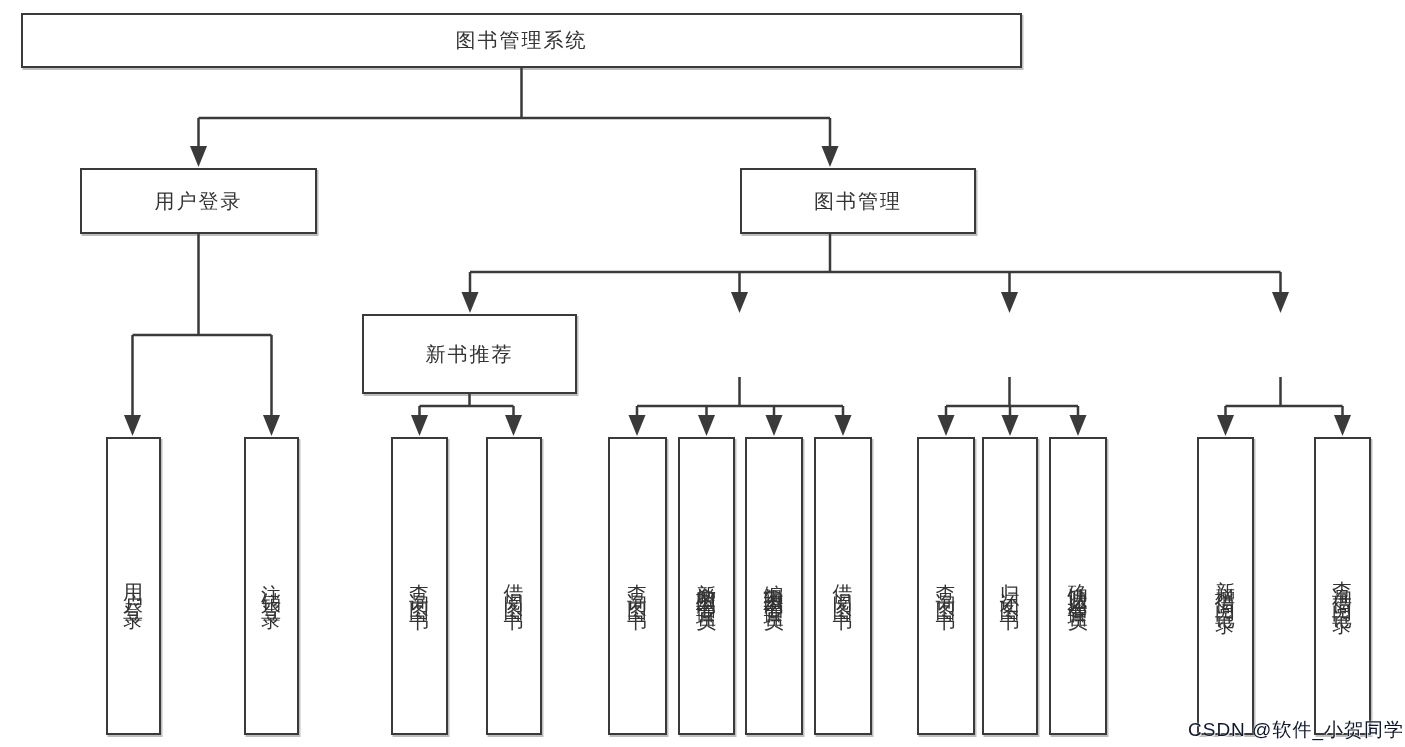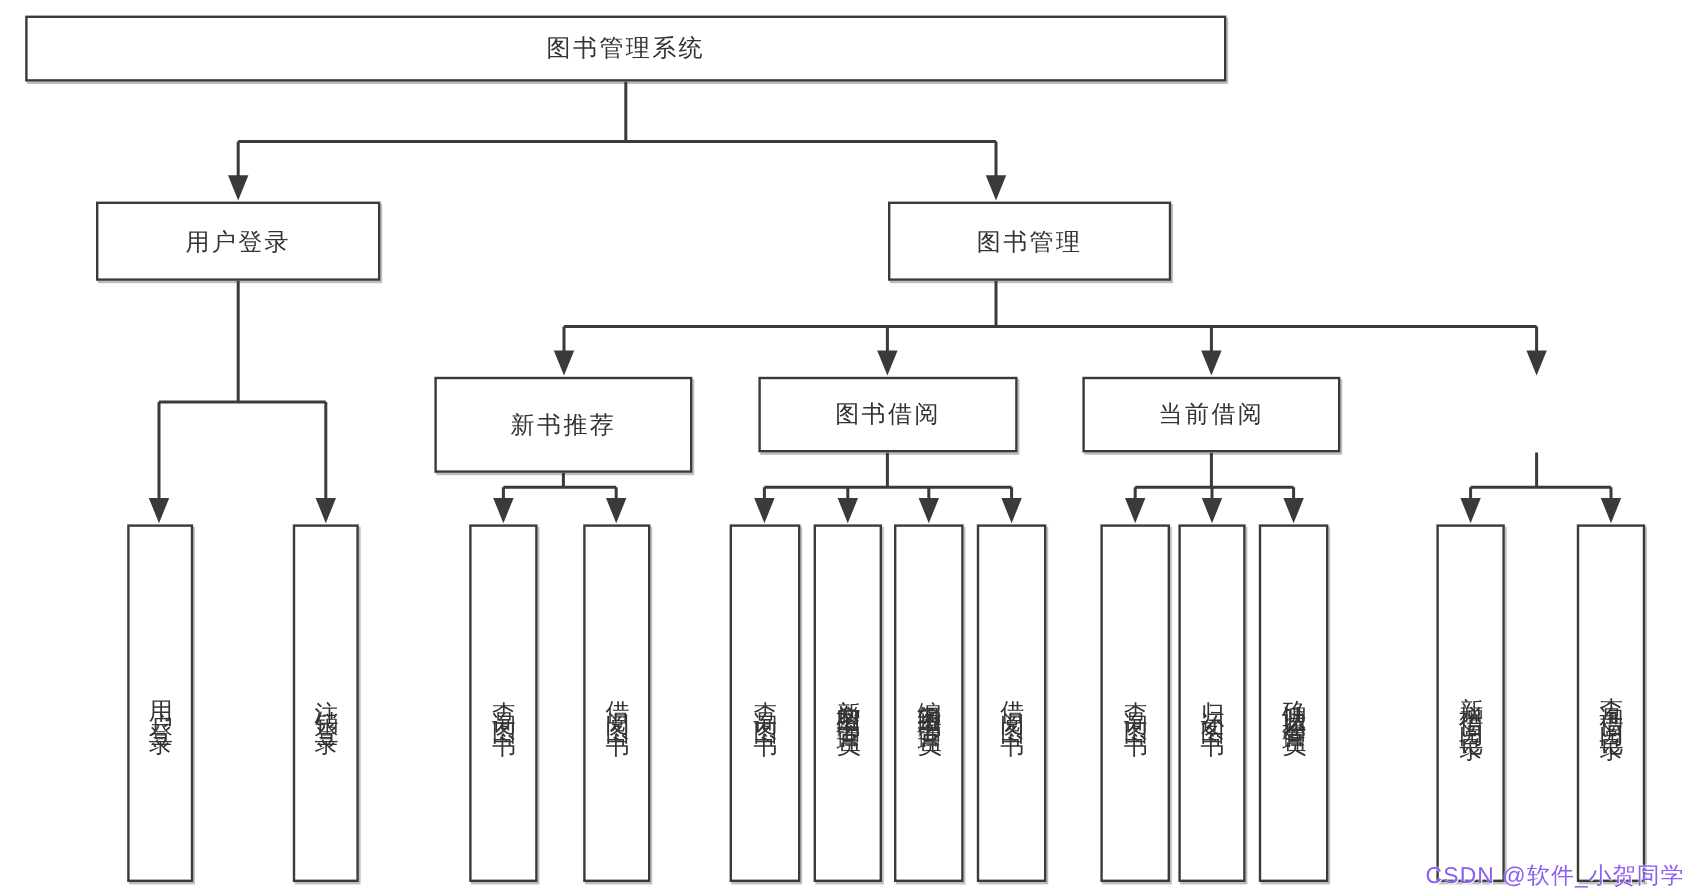--- a/index.html
+++ b/index.html
@@ -95,7 +95,6 @@
   <div class="box" id="b-bookmgmt">图书管理</div>
 
   <div class="box" id="b-newrec">新书推荐</div>
-  <div class="box" id="b-borrow">图书借阅</div>
   <div class="box" id="b-current">当前借阅</div>
 
   <div class="box v" id="b-g1a">用户登录</div>

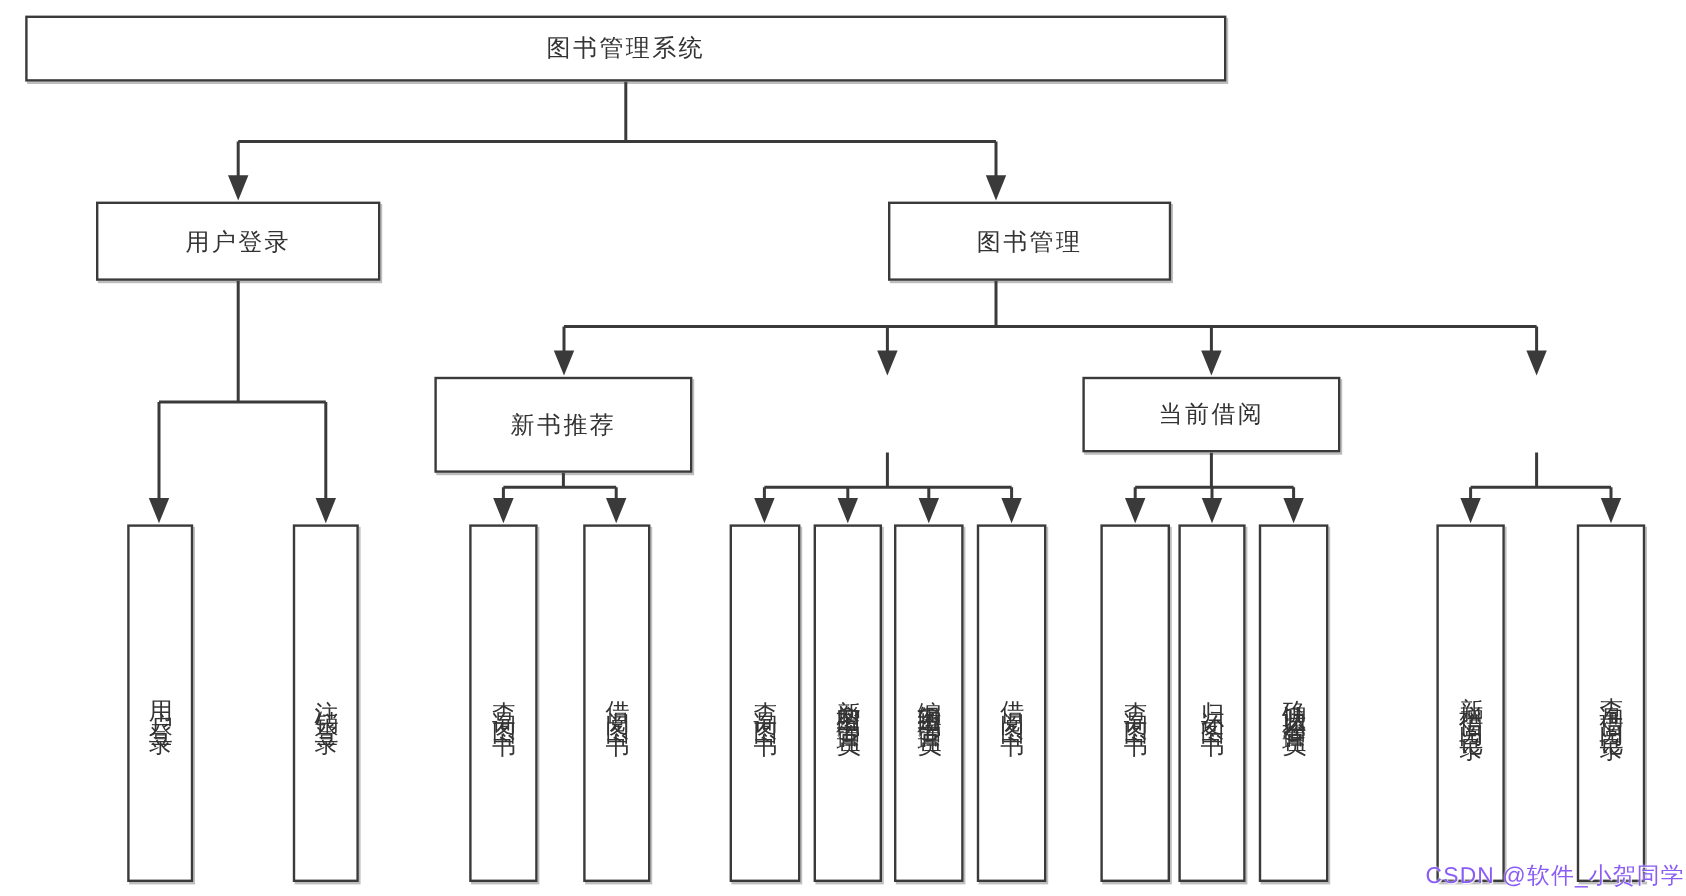--- a/index.html
+++ b/index.html
@@ -95,7 +95,6 @@
   <div class="box" id="b-bookmgmt">图书管理</div>
 
   <div class="box" id="b-newrec">新书推荐</div>
-  <div class="box" id="b-current">当前借阅</div>
 
   <div class="box v" id="b-g1a">用户登录</div>
   <div class="box v" id="b-g1b">注销登录</div>

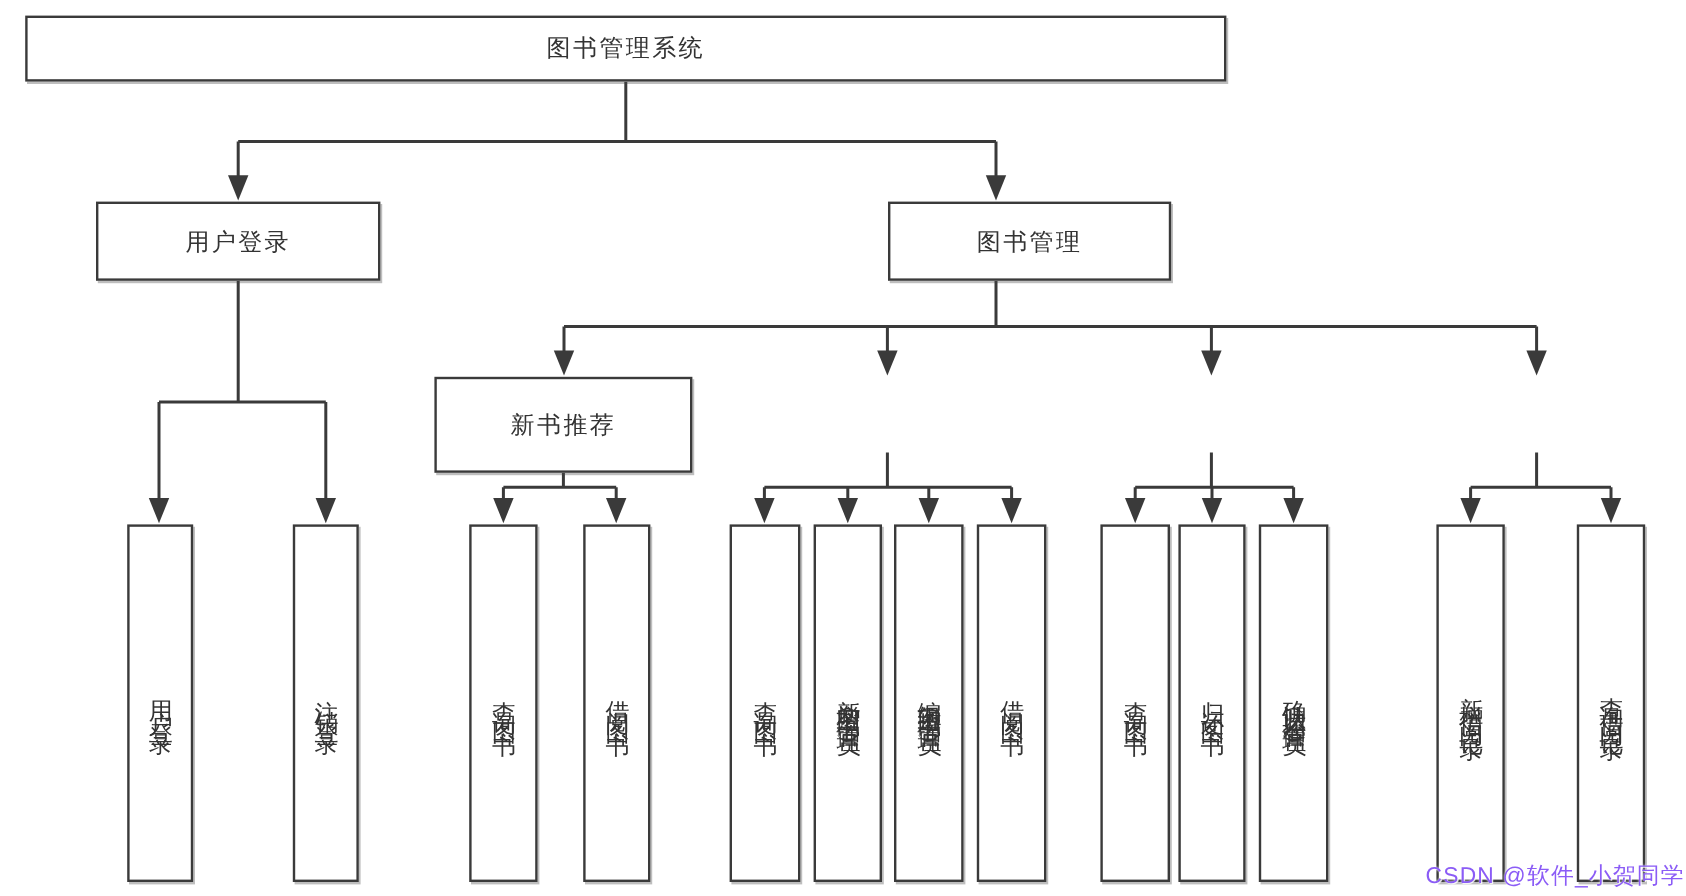--- a/index.html
+++ b/index.html
@@ -44,7 +44,7 @@
   #b-g5b{left:1314px;width:57px; letter-spacing:7px;}
   .watermark{
     position:absolute;z-index:3;left:1188px;top:717px;
-    font-size:19px;color:#8b5cf6;letter-spacing:1px;white-space:nowrap;
+    font-size:19px;color:#0f172a;letter-spacing:1px;white-space:nowrap;
     text-shadow:0 0 2px #fff, 1px 1px 0 rgba(255,255,255,.8);
   }
 </style>

